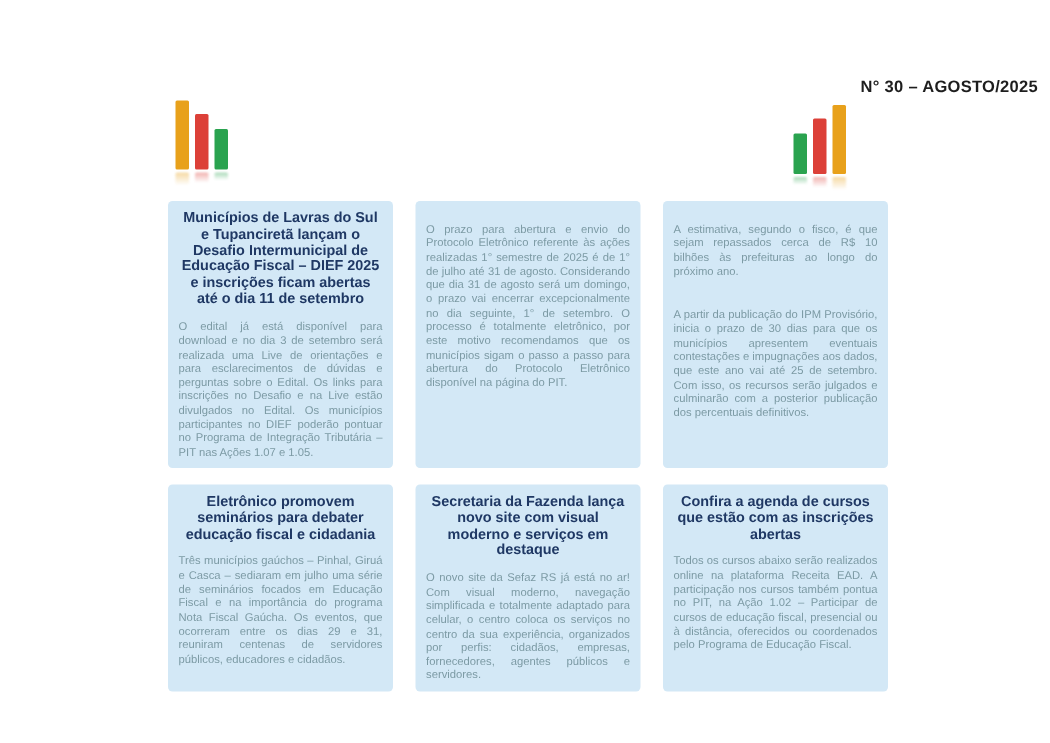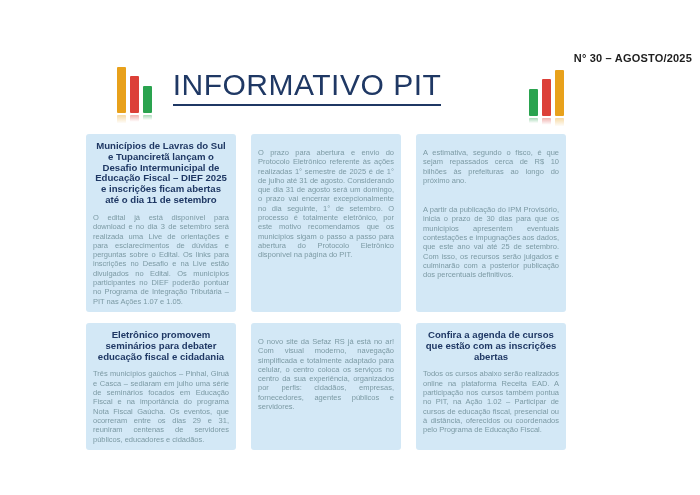--- a/index.html
+++ b/index.html
@@ -101,7 +101,6 @@
     </div>
 
     <div class="title-block">
-      <h1 class="nl-title">INFORMATIVO PIT</h1>
     </div>
 
     <div class="logo logo-right">

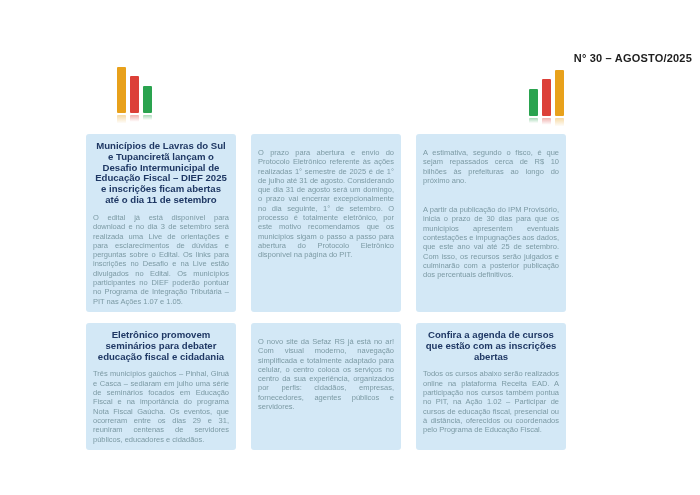--- a/index.html
+++ b/index.html
@@ -56,7 +56,7 @@
   .h46{height:46px;} .h37{height:37px;} .h27{height:27px;} .h10{height:10px;} .h8{height:8px;} .h6{height:6px;}
   
   .cards{
-    position:absolute;left:86px;top:134px;width:480px;
+    position:absolute;left:112px;top:134px;width:480px;
     display:grid;grid-template-columns:repeat(3,150px);
     column-gap:15px;row-gap:11px;
   }

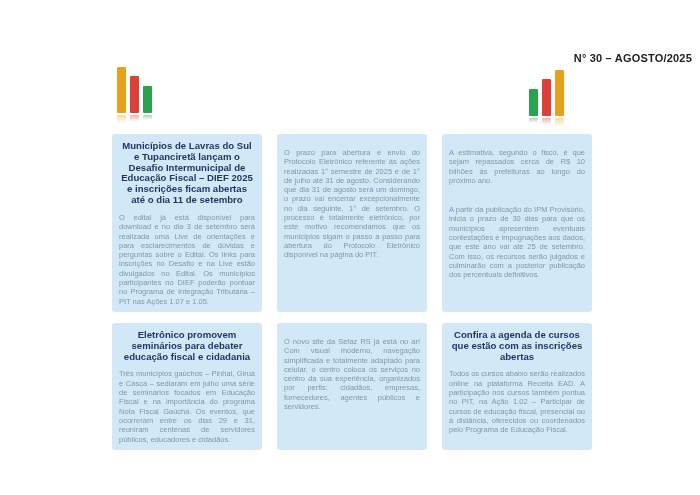--- a/index.html
+++ b/index.html
@@ -147,6 +147,7 @@
     </article>
 
     <article class="card">
+      <h2 class="card-title">Secretaria da Fazenda lança novo site com visual moderno e serviços em destaque</h2>
       <div class="card-body">
           <p class="card-p">O novo site da Sefaz RS já está no ar! Com visual moderno, navegação simplificada e totalmente adaptado para celular, o centro coloca os serviços no centro da sua experiência, organizados por perfis: cidadãos, empresas, fornecedores, agentes públicos e servidores.</p>
         </div>

